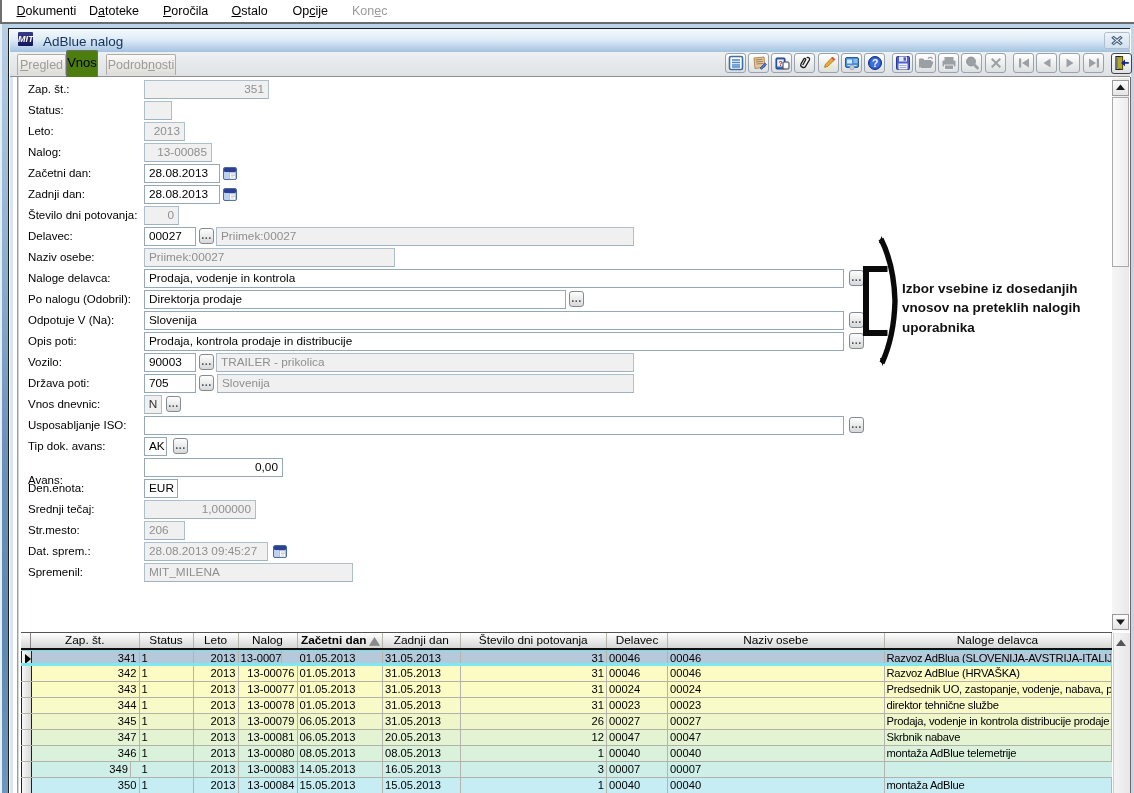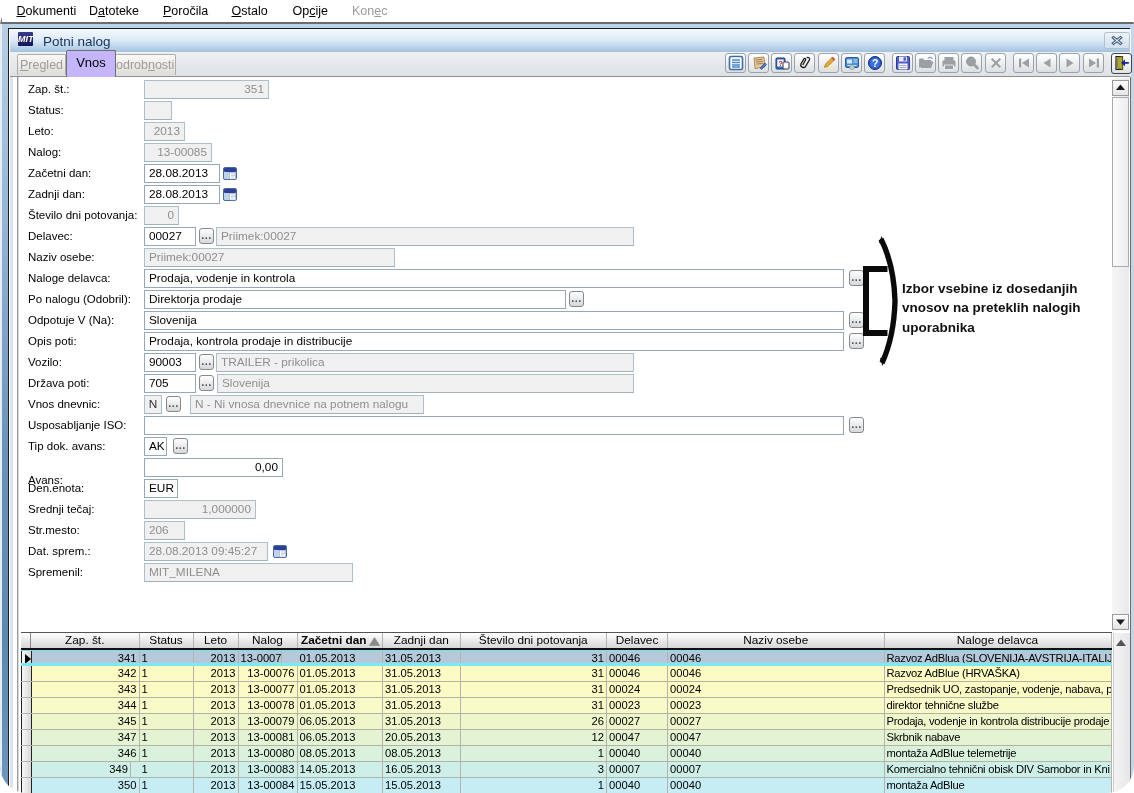--- a/index.html
+++ b/index.html
@@ -4,7 +4,7 @@
 html,body{margin:0;padding:0;}
 body{width:1134px;height:793px;overflow:hidden;background:#fff;
  font-family:"Liberation Sans",sans-serif;}
-#root{position:absolute;left:0;top:0;width:1134px;height:793px;overflow:hidden;border-radius:27px;}
+#root{position:absolute;left:0;top:0;width:1134px;height:793px;overflow:hidden;}
 .abs{position:absolute;}
 
 #menubar{left:0;top:0;width:1134px;height:22px;background:#fff;}

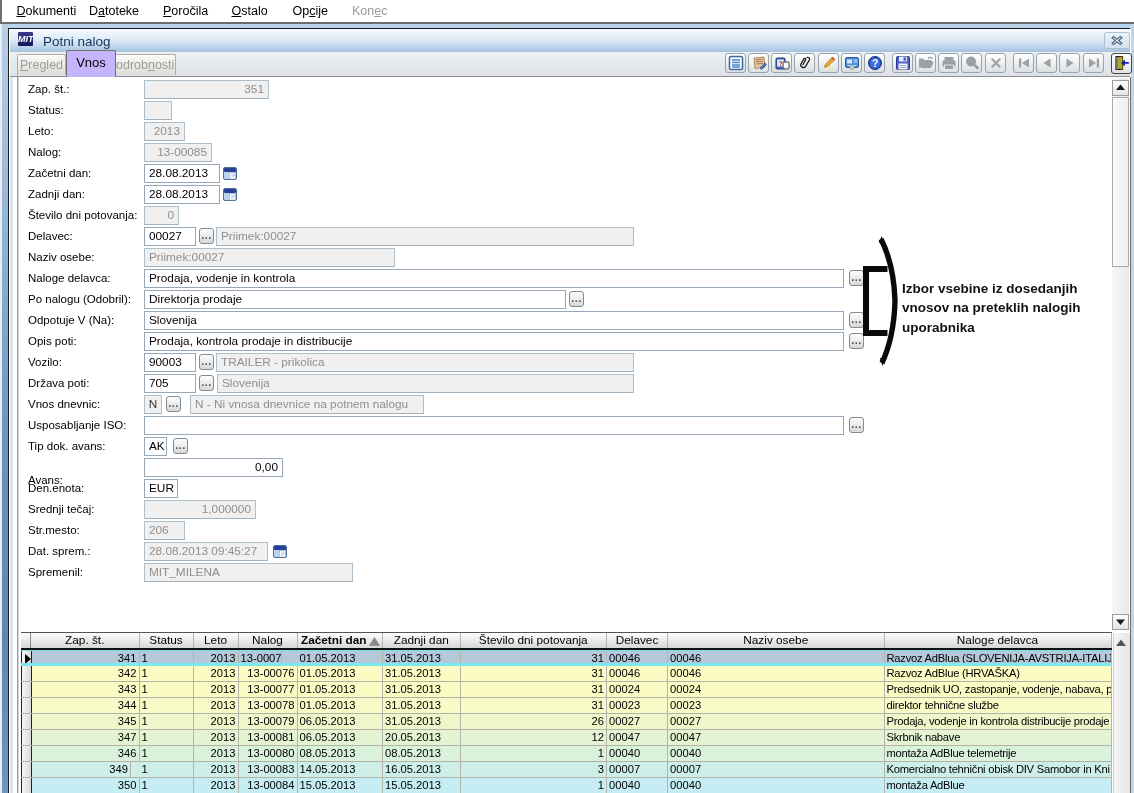--- a/index.html
+++ b/index.html
@@ -48,7 +48,7 @@
     <div class="abs" style="left:7.8px;top:28px;width:1122.7px;height:765px;background:#fff;border:1px solid #1c1c1c;border-left:1.8px solid #1c1c1c;border-bottom:none;box-sizing:border-box"></div>
     <div class="abs" style="left:9.5px;top:29px;width:1120px;height:22.5px;background:linear-gradient(#f5f9fc,#dfecf7 45%,#b5cfe7 85%,#a2c2dd)"></div>
     <div class="abs" style="left:18px;top:32px;width:15px;height:14px;background:linear-gradient(#3a3a8a,#14145a);border-radius:1px;color:#fff;font-style:italic;font-weight:bold;font-size:9px;line-height:14px;text-align:center">MIT</div>
-    <div class="abs" style="left:43px;top:33px;font-size:13.5px;color:#15325a;line-height:18px">Potni nalog</div>
+    <div class="abs" style="left:43px;top:33px;font-size:13.5px;color:#15325a;line-height:18px">AdBlue nalog</div>
     <div class="abs" style="left:1104px;top:31.5px;width:26px;height:17px;box-sizing:border-box;border:1px solid #aebfd0;border-radius:2.5px;background:linear-gradient(#eef4f9,#d2e0ee)">
 <svg width="24" height="15" viewBox="0 0 24 15" style="position:absolute;left:0;top:0">
 <path d="M8.6 3.4 L12 6.3 L15.4 3.4 L16.9 4.8 L13.6 7.5 L16.9 10.2 L15.4 11.6 L12 8.7 L8.6 11.6 L7.1 10.2 L10.4 7.5 L7.1 4.8 Z" fill="#ffffff" stroke="#41607e" stroke-width="1.15"></path>

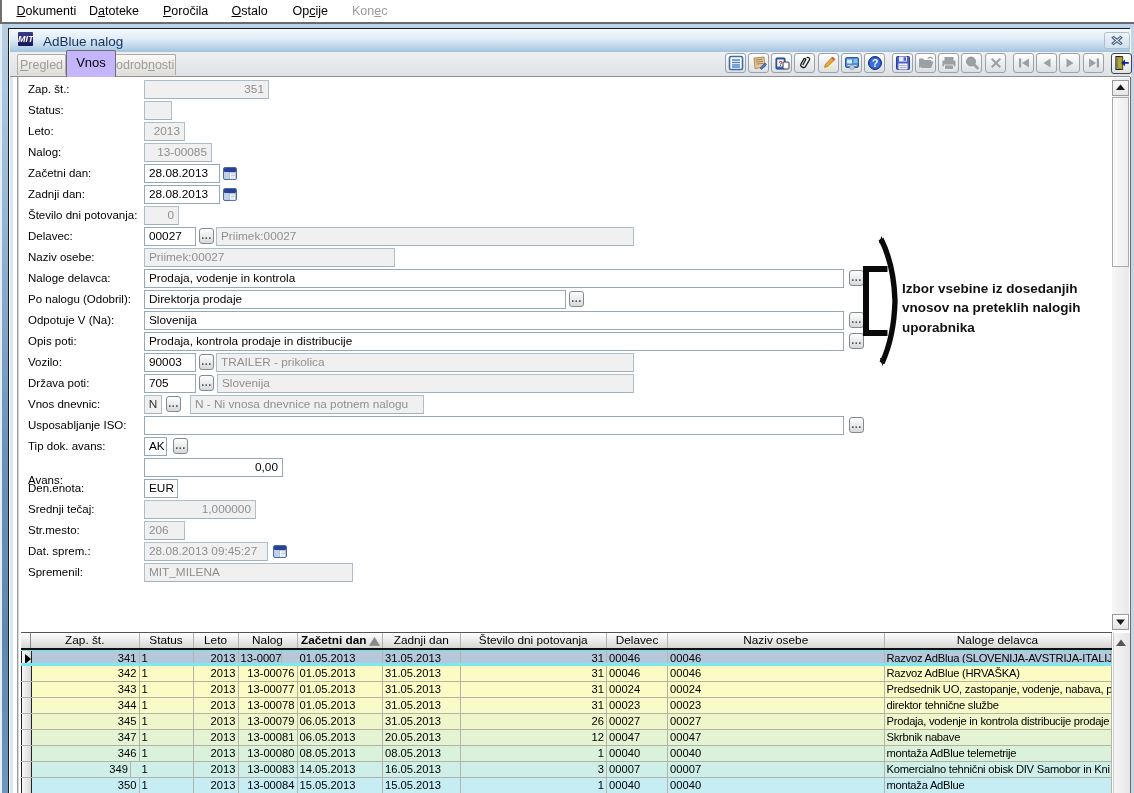--- a/index.html
+++ b/index.html
@@ -62,7 +62,7 @@
     <div class="abs" style="left:18.3px;top:77.2px;width:1px;height:715.8px;background:#d6d6d6"></div>
     <div class="abs" style="left:17px;top:54px;width:49px;height:20.5px;box-sizing:border-box;border:1px solid #aeaca4;border-bottom:none;border-radius:2px 2px 0 0;background:linear-gradient(#fafaf8,#dedcd6);color:#9c9c9a;font-size:12.5px;text-align:center;line-height:21px"><u>P</u>regled</div>
     <div class="abs" style="left:106px;top:54px;width:70px;height:20.5px;box-sizing:border-box;border:1px solid #aeaca4;border-bottom:none;border-radius:2px 2px 0 0;background:linear-gradient(#fafaf8,#dedcd6);color:#9c9c9a;font-size:12.5px;text-align:center;line-height:21px">Podrob<u>n</u>osti</div>
-    <div class="abs" style="left:66px;top:49.5px;width:50px;height:27.2px;box-sizing:border-box;border:1px solid #6e6e6c;border-bottom:none;border-radius:2px 2px 0 0;background:#c4b5fd;color:#000;font-size:13px;text-align:center;line-height:24px">Vnos</div>
+    <div class="abs" style="left:66px;top:49.5px;width:32px;height:27.2px;box-sizing:border-box;border:1px solid #6e6e6c;border-bottom:none;border-radius:2px 2px 0 0;background:#4d7c0f;color:#000;font-size:13px;text-align:center;line-height:24px">Vnos</div>
     <div class="tbtn" style="left:724.5px">
       <svg width="16" height="16" viewBox="0 0 16 16">
         <rect x="1.5" y="1.5" width="13" height="13" rx="1.5" fill="#fff" stroke="#3a6ea5" stroke-width="1.6"></rect>

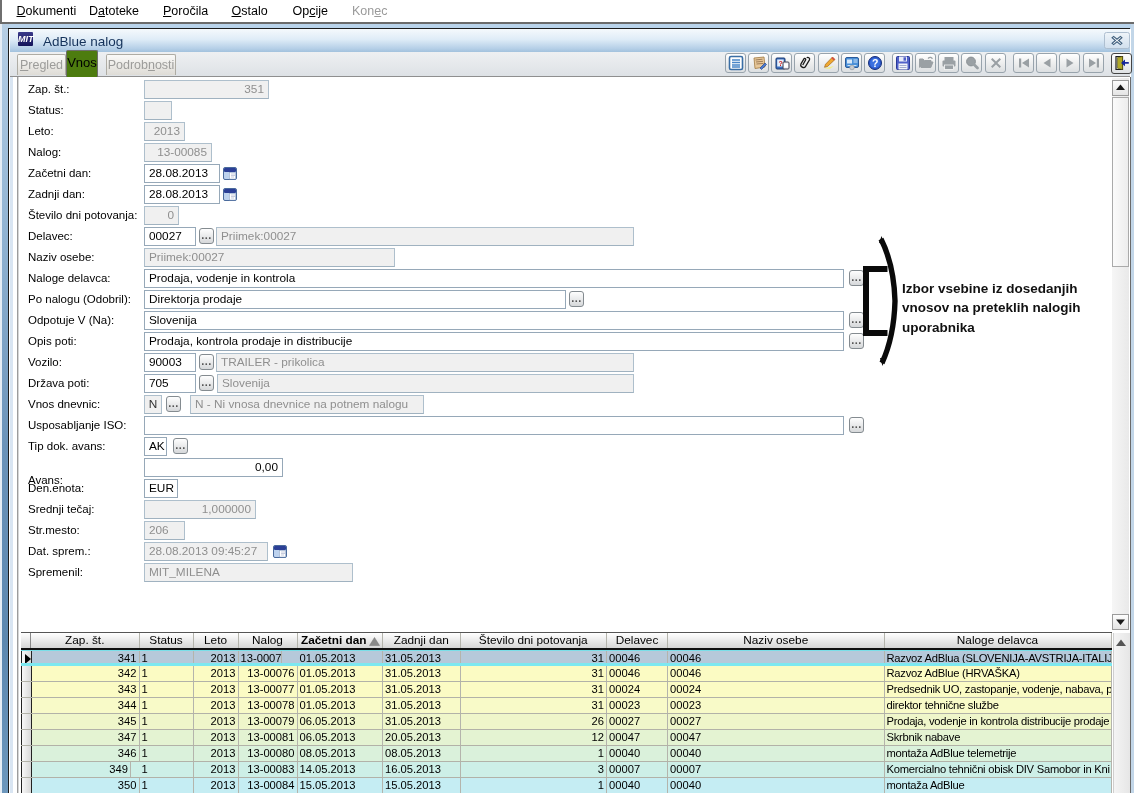--- a/index.html
+++ b/index.html
@@ -241,7 +241,6 @@
     <div class="fld dis" style="left:217px;top:374px;width:417px;">Slovenija</div>
     <div class="fld dis" style="left:144px;top:395px;width:18px;color:#333;text-align:center;padding:0 1px">N</div>
     <div class="dots" style="left:166px;top:396px">...</div>
-    <div class="fld dis" style="left:190px;top:395px;width:234px;">N - Ni vnosa dnevnice na potnem nalogu</div>
     <div class="fld" style="left:144px;top:416px;width:700px;"></div>
     <div class="dots" style="left:849px;top:417px">...</div>
     <div class="fld" style="left:144px;top:437px;width:23px;">AK</div>

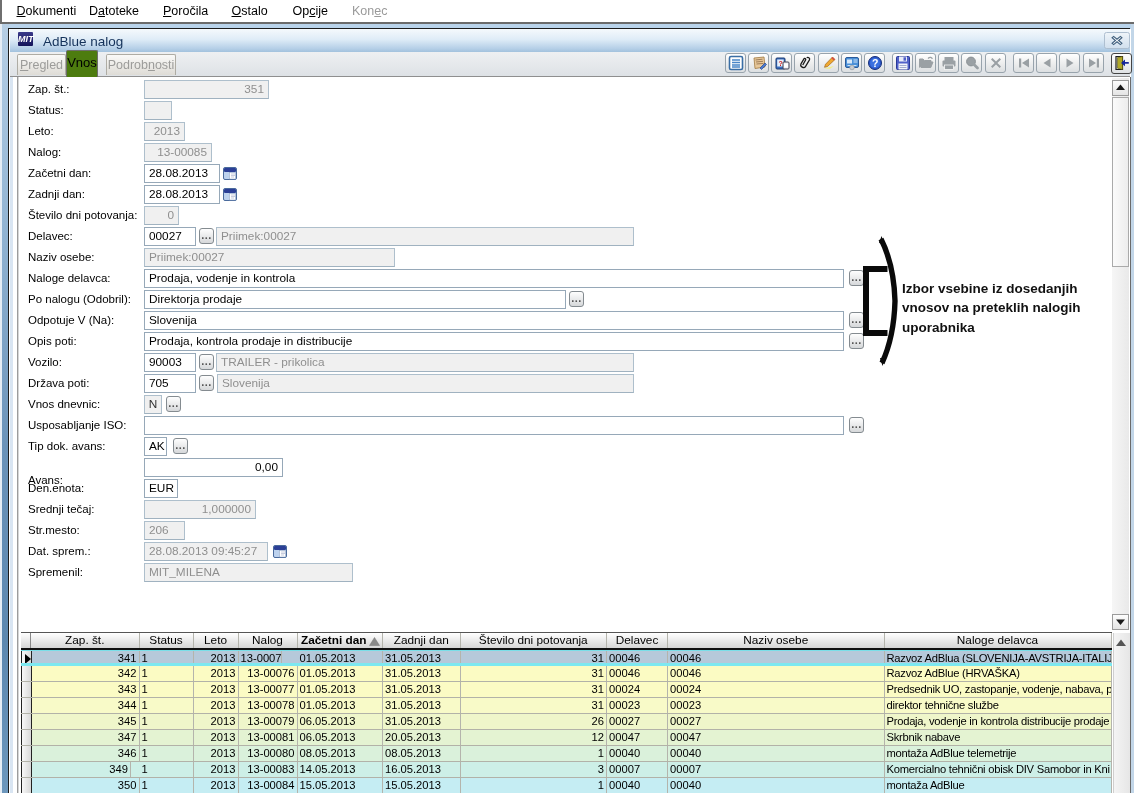--- a/index.html
+++ b/index.html
@@ -399,7 +399,6 @@
       <span class="tc tcr" style="left:440px;width:146.5px;">3</span>
       <span class="tc" style="left:586.5px;width:61.0px;">00007</span>
       <span class="tc" style="left:647.5px;width:216.5px;">00007</span>
-      <span class="tc" style="left:864px;width:227px;letter-spacing:-0.25px;">Komercialno tehnični obisk DIV Samobor in Kni</span>
     </div>
     <div class="trow" style="top:778px;height:16px;background:#c5edf3;border-bottom:1px solid #b2b2a8;box-sizing:border-box;">
       <span class="mk"></span>

